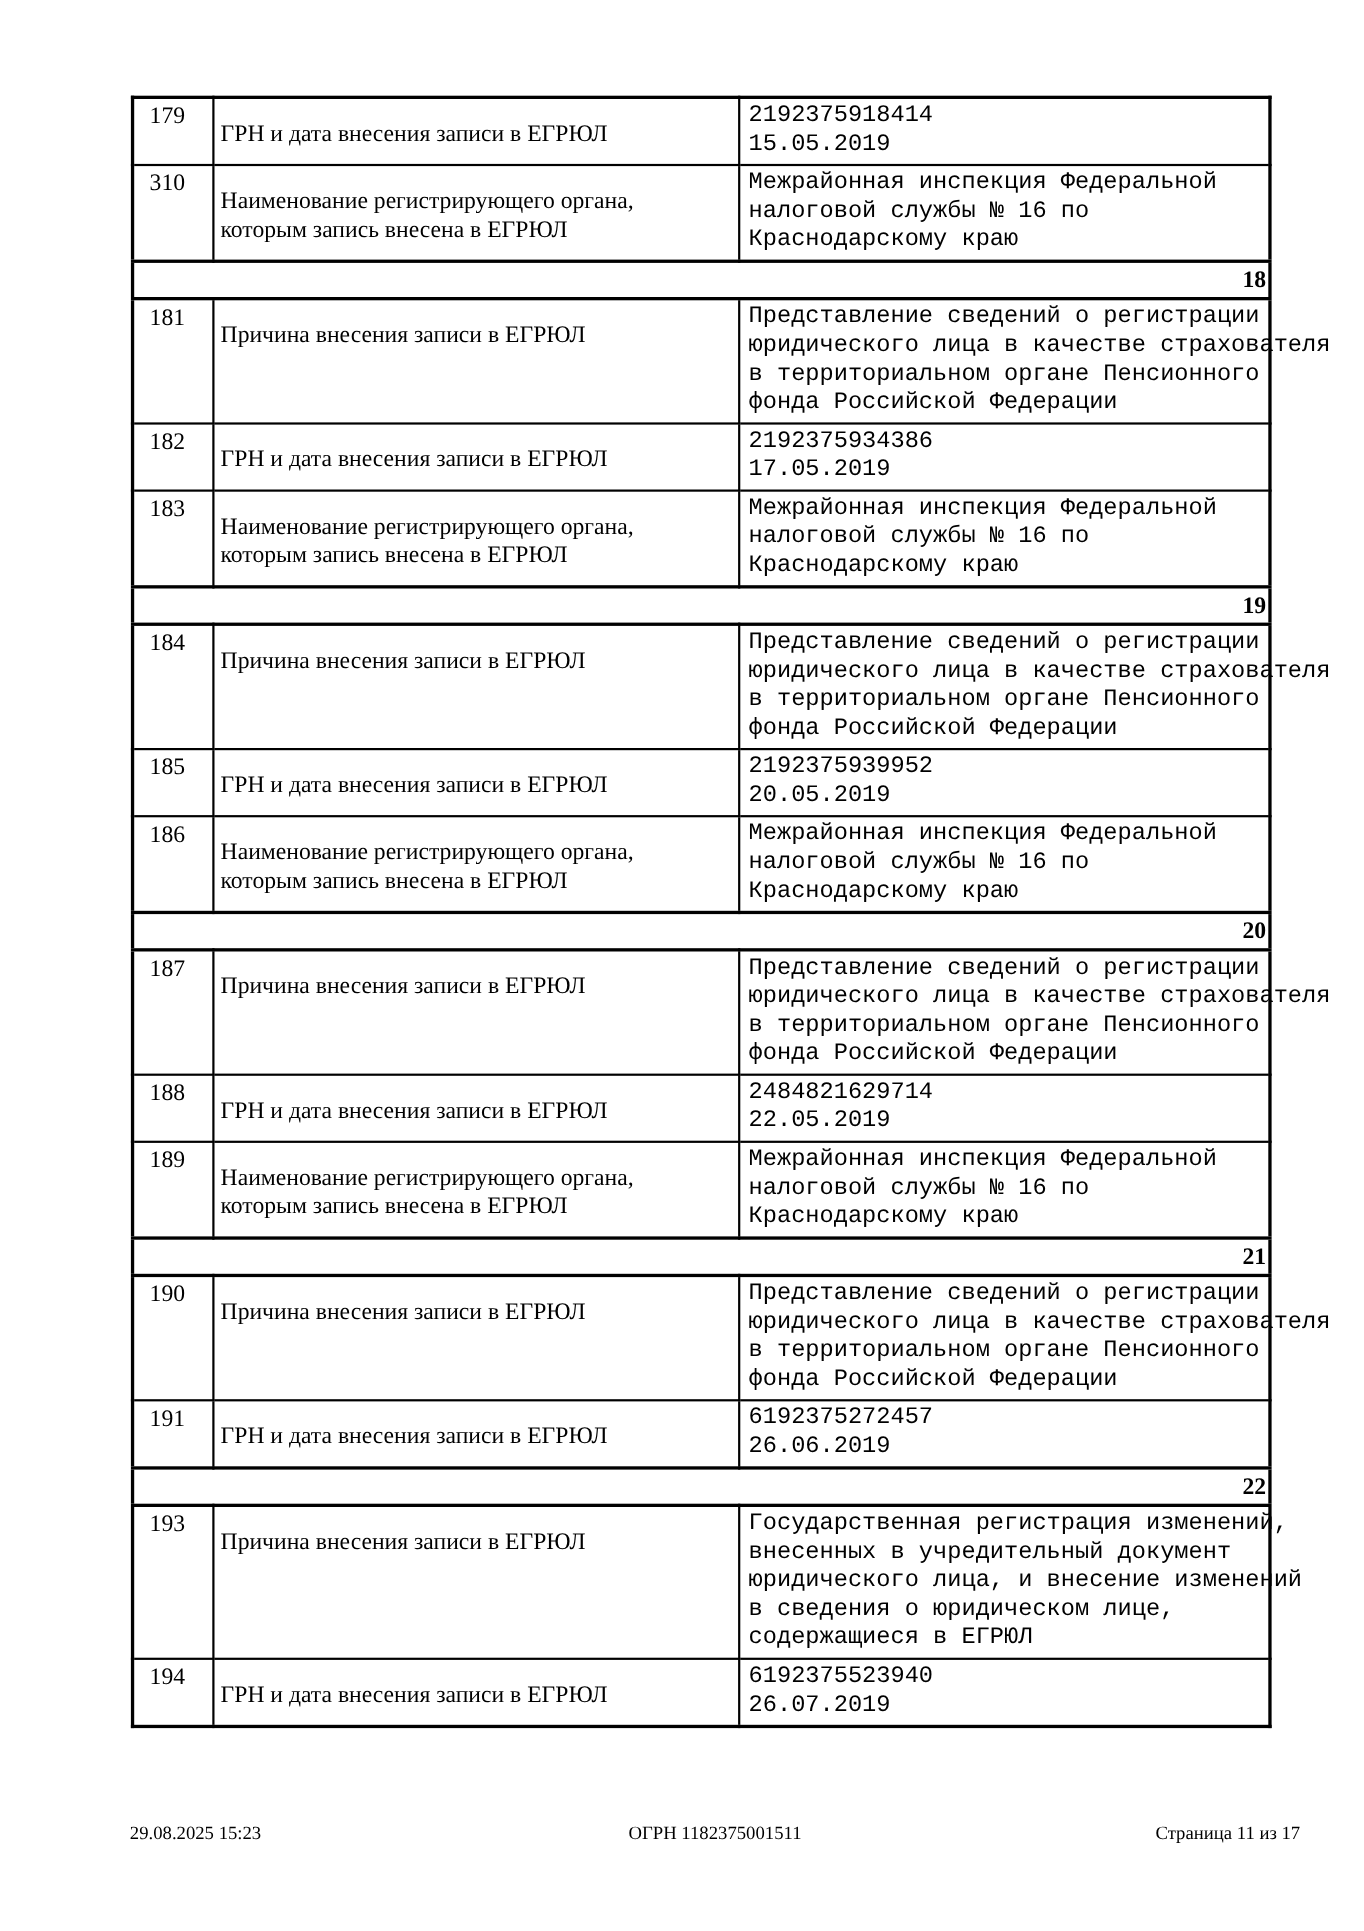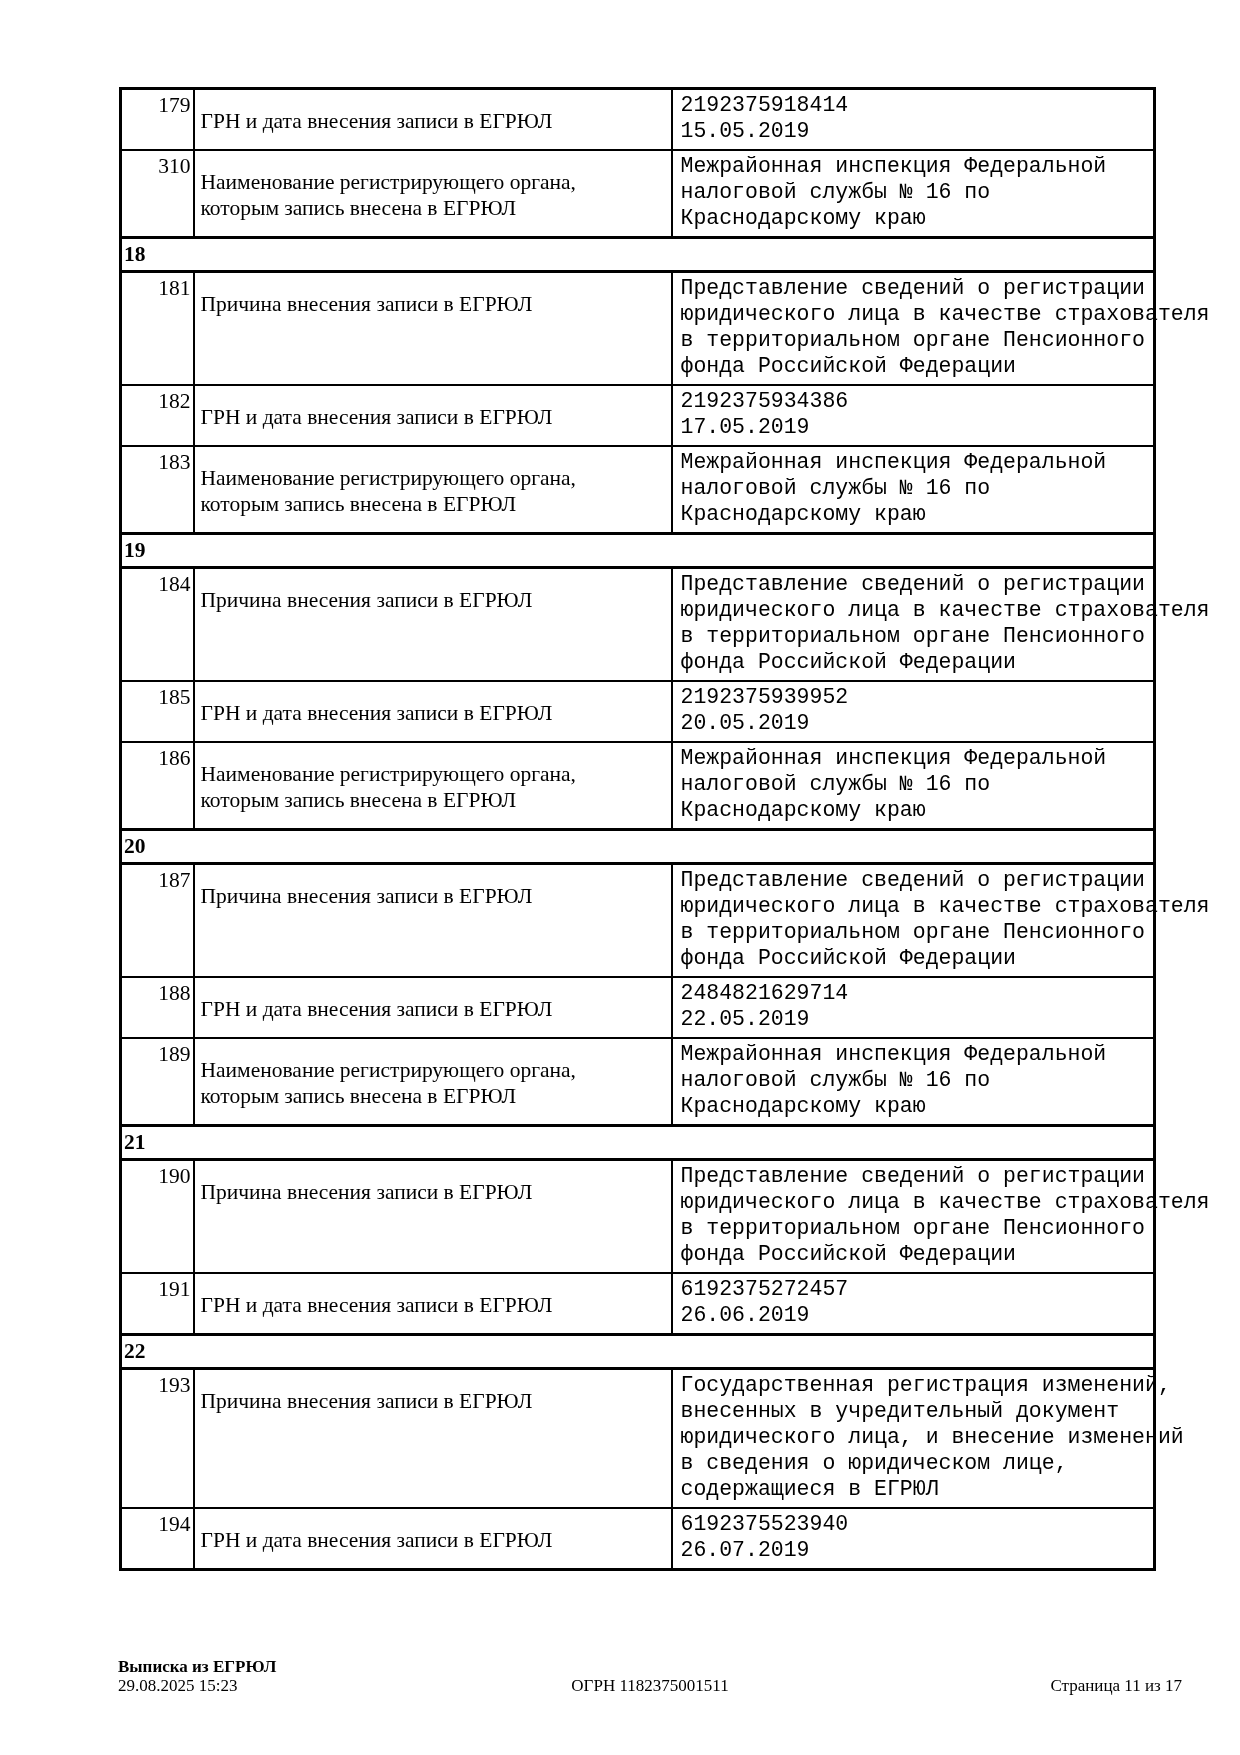--- a/index.html
+++ b/index.html
@@ -37,7 +37,7 @@
     padding: 2px 6px 5px 6px;
   }
   td.num-cell {
-    text-align: right;
+    text-align: left;
     padding: 2px 2px 2px 14px;
   }
   td.label-cell {

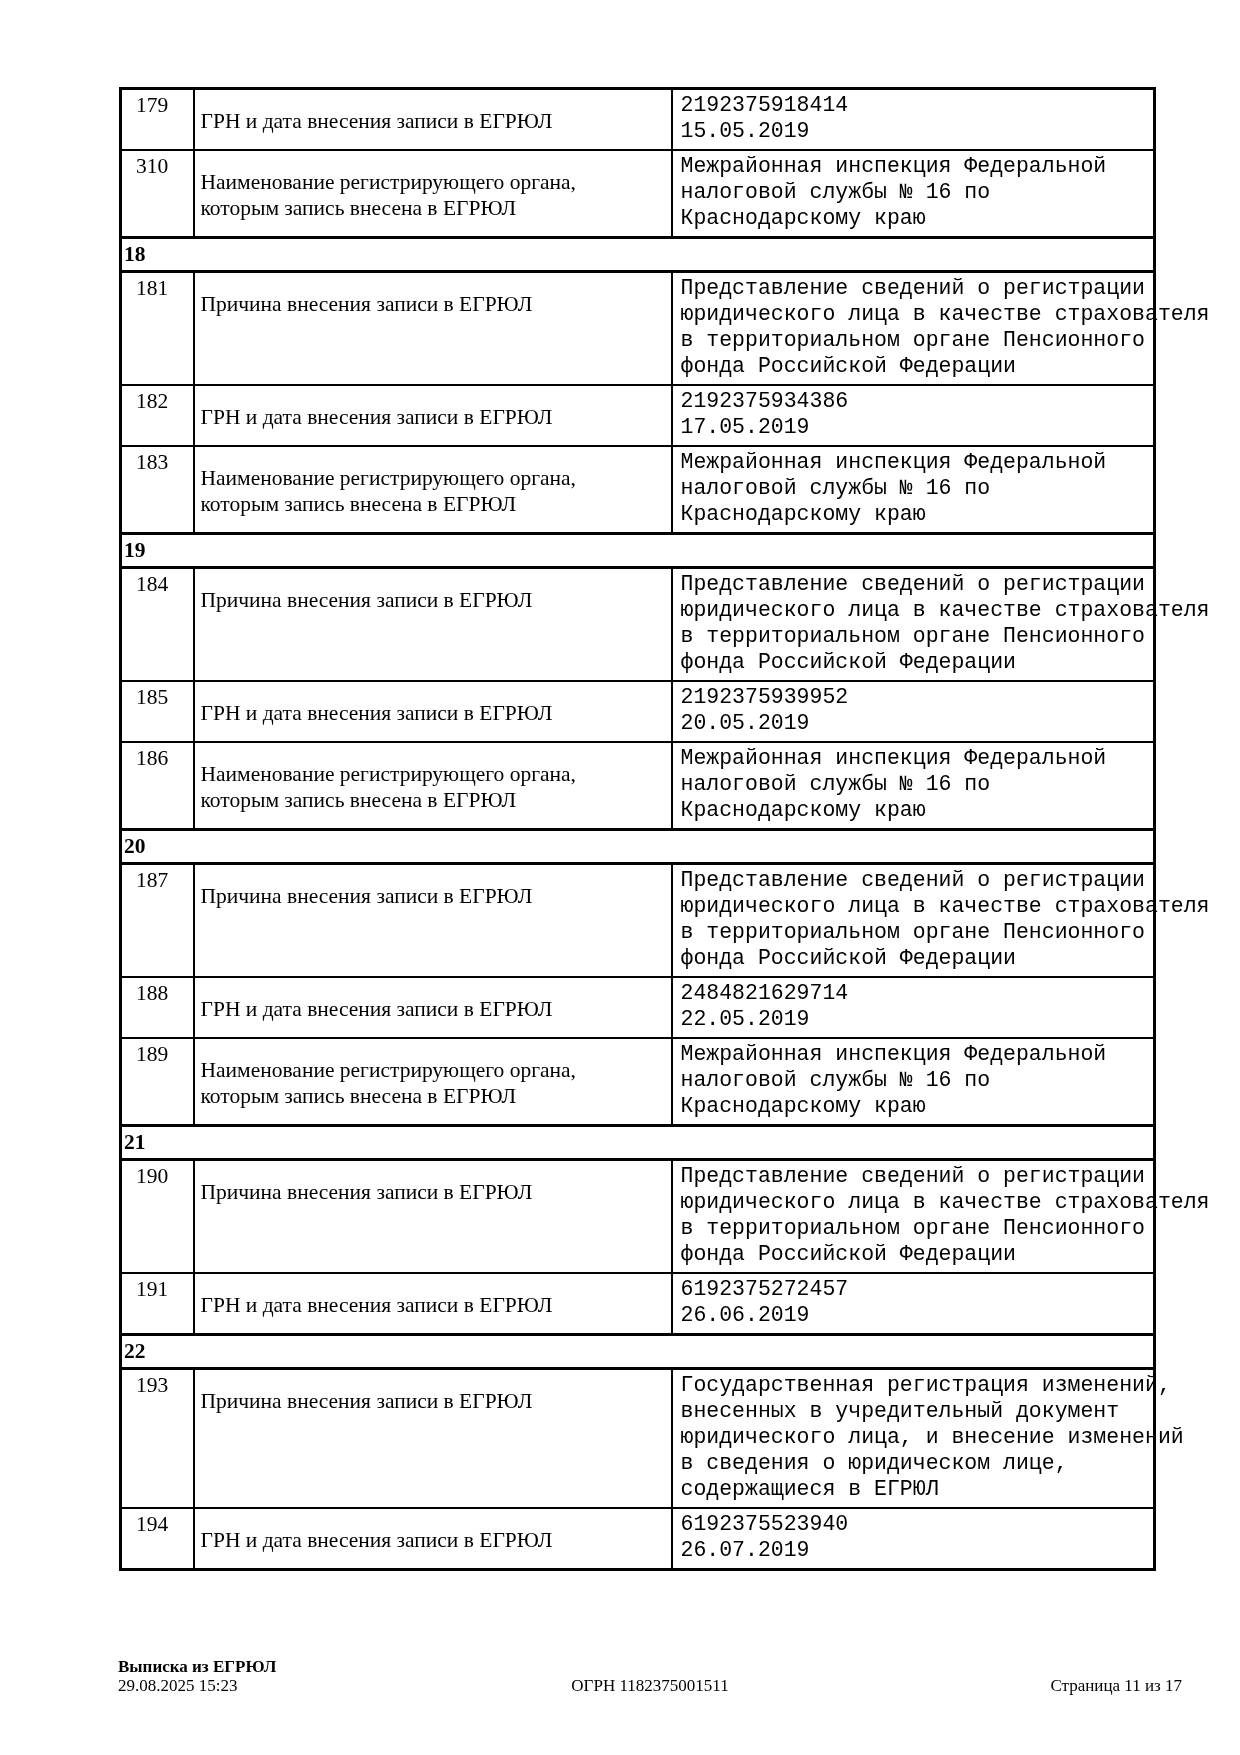--- a/index.html
+++ b/index.html
@@ -53,7 +53,7 @@
   tr.section-row td {
     border-top: 3px solid #000000;
     border-bottom: 3px solid #000000;
-    text-align: left;
+    text-align: right;
     font-weight: bold;
     padding: 2px;
     line-height: 27px;

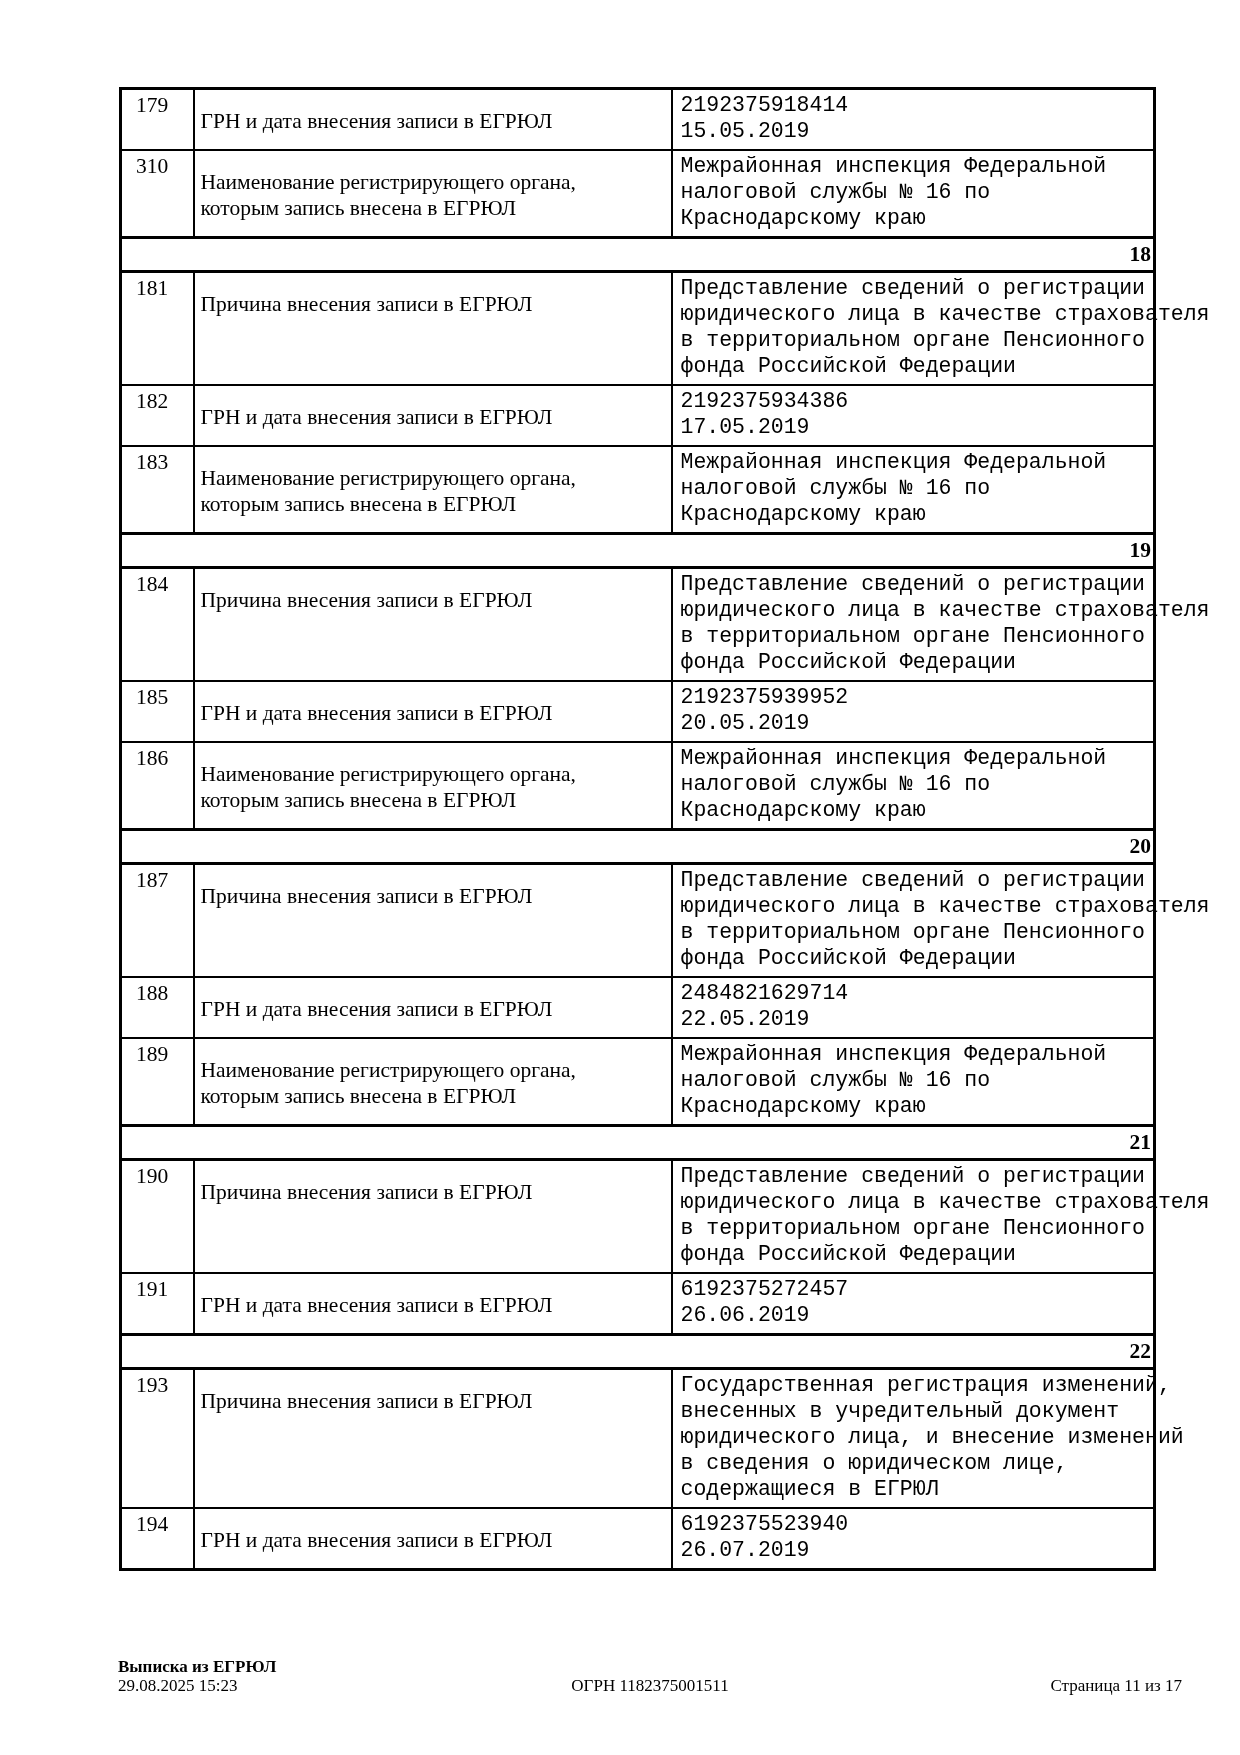--- a/index.html
+++ b/index.html
@@ -307,7 +307,6 @@
   </table>
 
   <div class="footer">
-    <div class="footer-title">Выписка из ЕГРЮЛ</div>
     <div class="footer-line2">
       <span>29.08.2025 15:23</span>
       <span class="footer-center">ОГРН 1182375001511</span>

